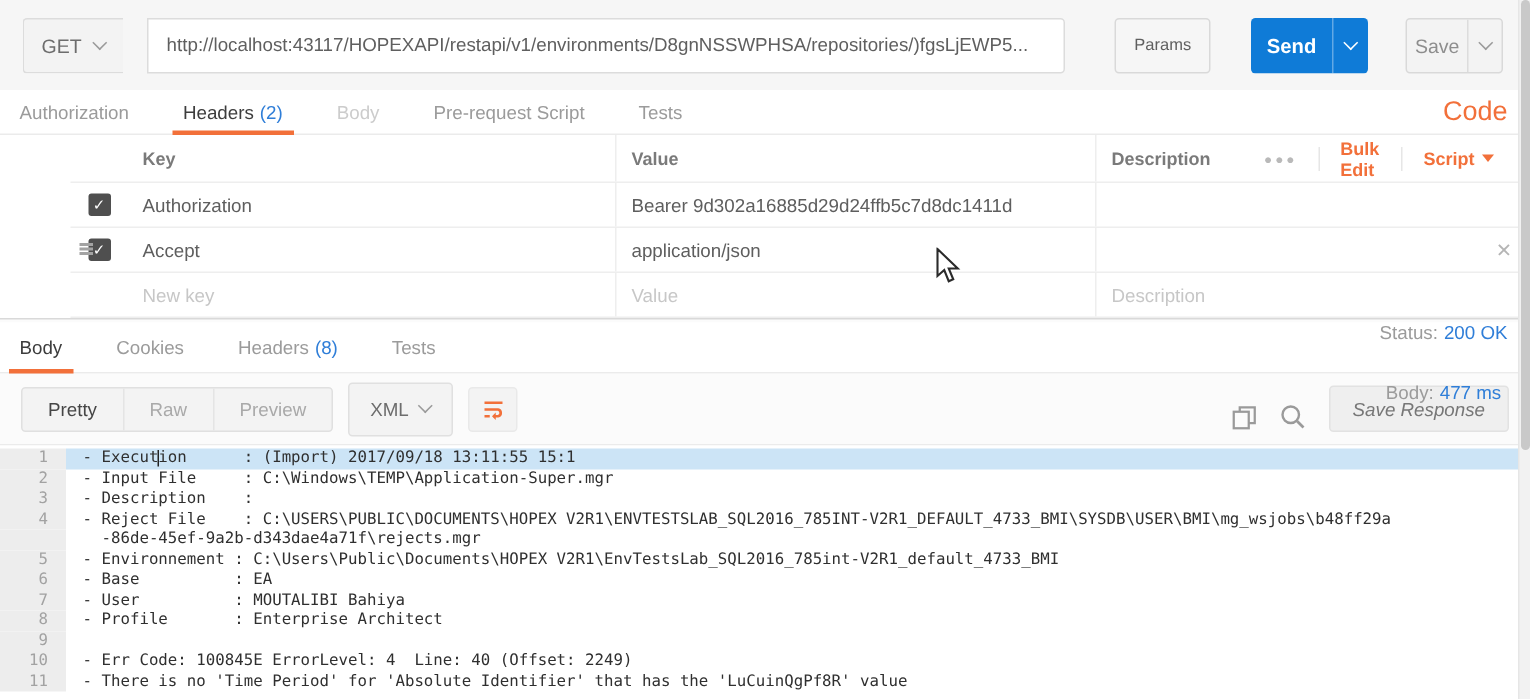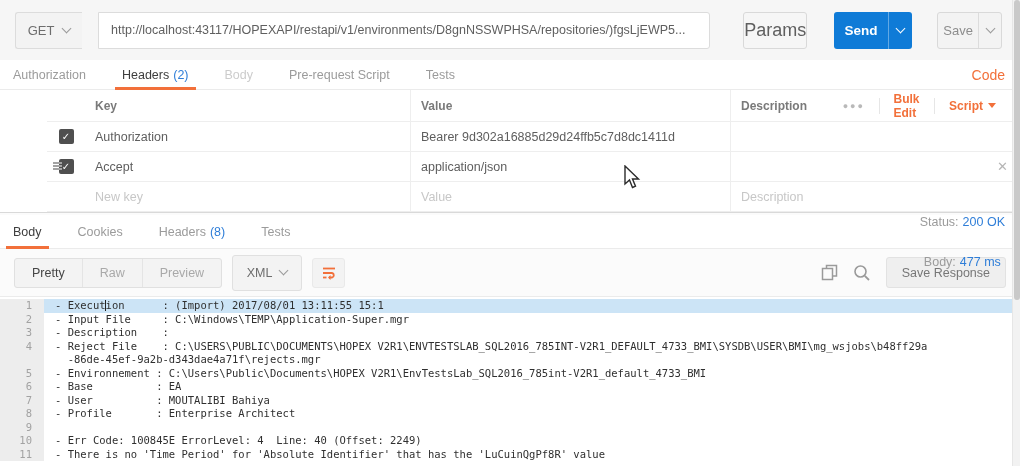--- a/index.html
+++ b/index.html
@@ -17,7 +17,7 @@
   .url-input { flex:0 0 612px; height:37px; background:#fff; border:1px solid #dcdcdc; border-radius:0 3px 3px 0;
     font-size:12.5px; color:#5f5f5f; padding:0 12px; outline:none; font-family:"Liberation Sans",sans-serif; }
   .params-btn { width:82px; height:37px; margin-left:17px; background:#f6f6f6; border:1px solid #d9d9d9;
-    border-radius:3px; color:#5f5f5f; font-size:18px; display:flex; align-items:center; justify-content:center; cursor:pointer; }
+    border-radius:3px; color:#5f5f5f; font-size:11px; display:flex; align-items:center; justify-content:center; cursor:pointer; }
   .send-btn { height:37px; margin-left:11px; display:flex; border-radius:3px; overflow:hidden; cursor:pointer; }
   .send-main { width:69px; background:#0f7bd7; color:#fff; font-size:13.5px; font-weight:bold;
     display:flex; align-items:center; justify-content:center; }

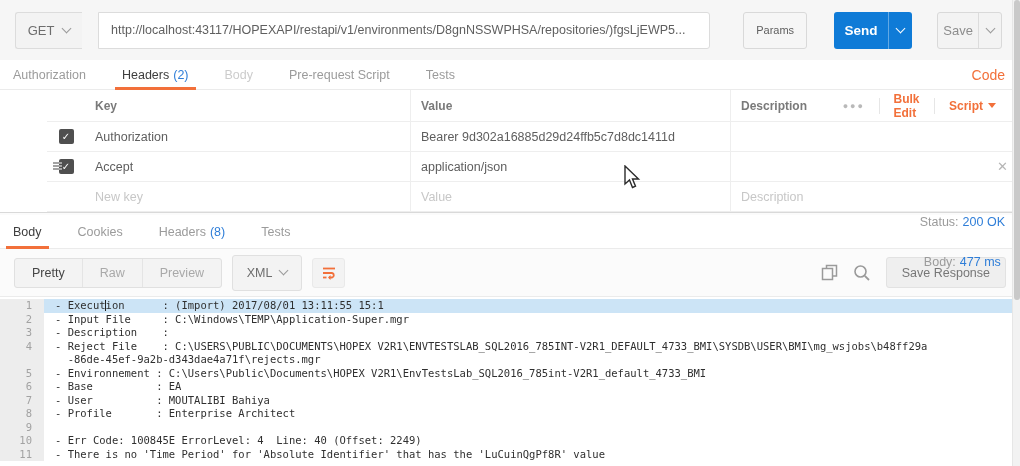--- a/index.html
+++ b/index.html
@@ -38,7 +38,7 @@
   .tab.disabled { color:#cccccc; }
   .tab.active::after { content:""; position:absolute; left:-4px; right:-4px; bottom:-1px; height:3px; background:#f2703a; }
   .tab .count { color:#2f7ed8; margin-left:4px; }
-  .code-link { margin-left:auto; color:#f2703a; display:flex; align-items:center; cursor:pointer; font-size:14px; }
+  .code-link { margin-left:auto; color:#f2703a; display:flex; align-items:center; cursor:pointer; font-size:18px; }
 
   
   .htable { font-size:12.5px; color:#5e5e5e;margin-left:47px; }

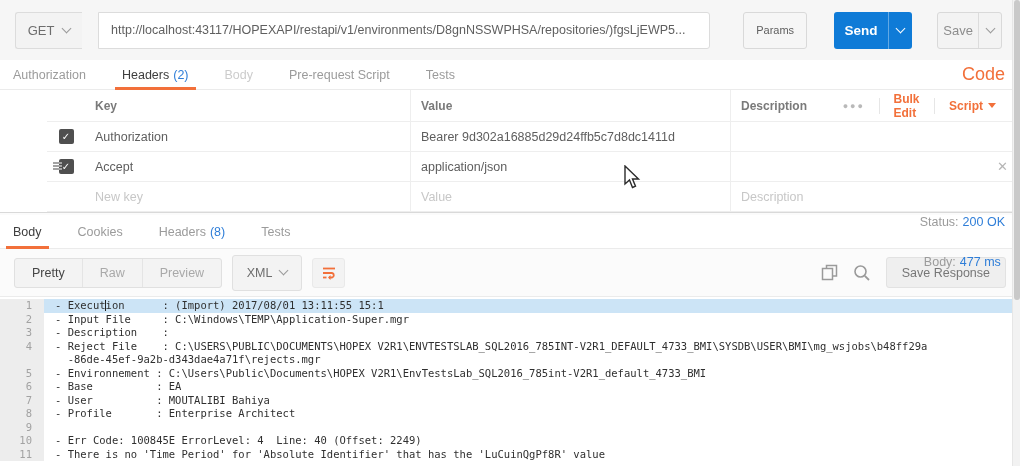--- a/index.html
+++ b/index.html
@@ -83,7 +83,7 @@
     color:#6d6d6d; cursor:pointer; }
   .wrap-btn { margin-left:10px; width:33px; height:30px; background:#f3f3f3; border:1px solid #e9e9e9;
     border-radius:3px; display:flex; align-items:center; justify-content:center; cursor:pointer; }
-  .tool-icons { margin-left:auto; display:flex; align-items:center; gap:12px; }
+  .tool-icons { margin-left:auto; display:flex; align-items:flex-end; gap:12px;font-style:italic; }
   .icon-btn { width:20px; height:20px; cursor:pointer; display:flex; align-items:center; justify-content:center; }
   .save-resp-btn { height:31px; padding:0 15px; background:#efefef; border:1px solid #e2e2e2; border-radius:3px;
     color:#777; font-size:12.5px; display:flex; align-items:center; cursor:pointer; margin-left:2px; }

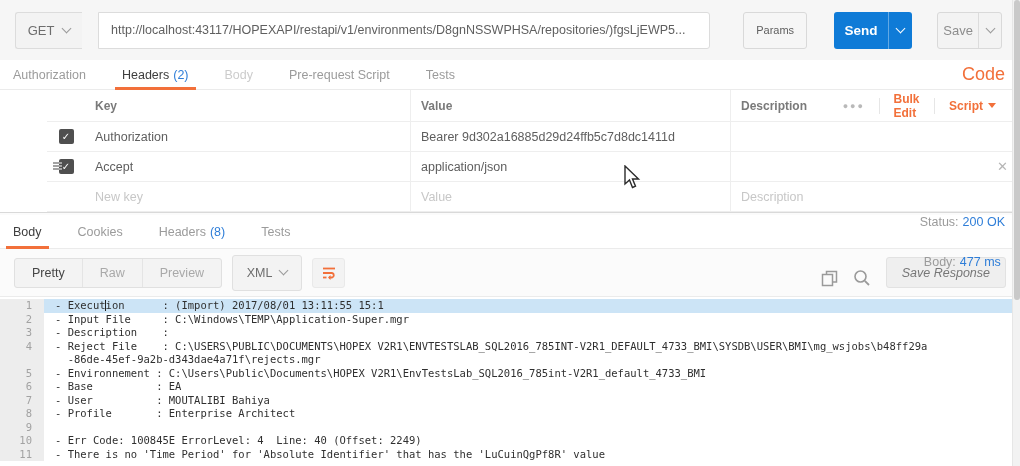--- a/index.html
+++ b/index.html
@@ -261,7 +261,7 @@
     <div id="code-lines">
         <div class="code-line hl">
           <span class="gut">1</span>
-          <span class="txt">- Execution      : (Import) 2017/08/01 13:11:55 15:1</span>
+          <span class="txt">- Execution      : (Import) 2017/09/18 13:11:55 15:1</span>
         </div>
         <div class="code-line">
           <span class="gut">2</span>

